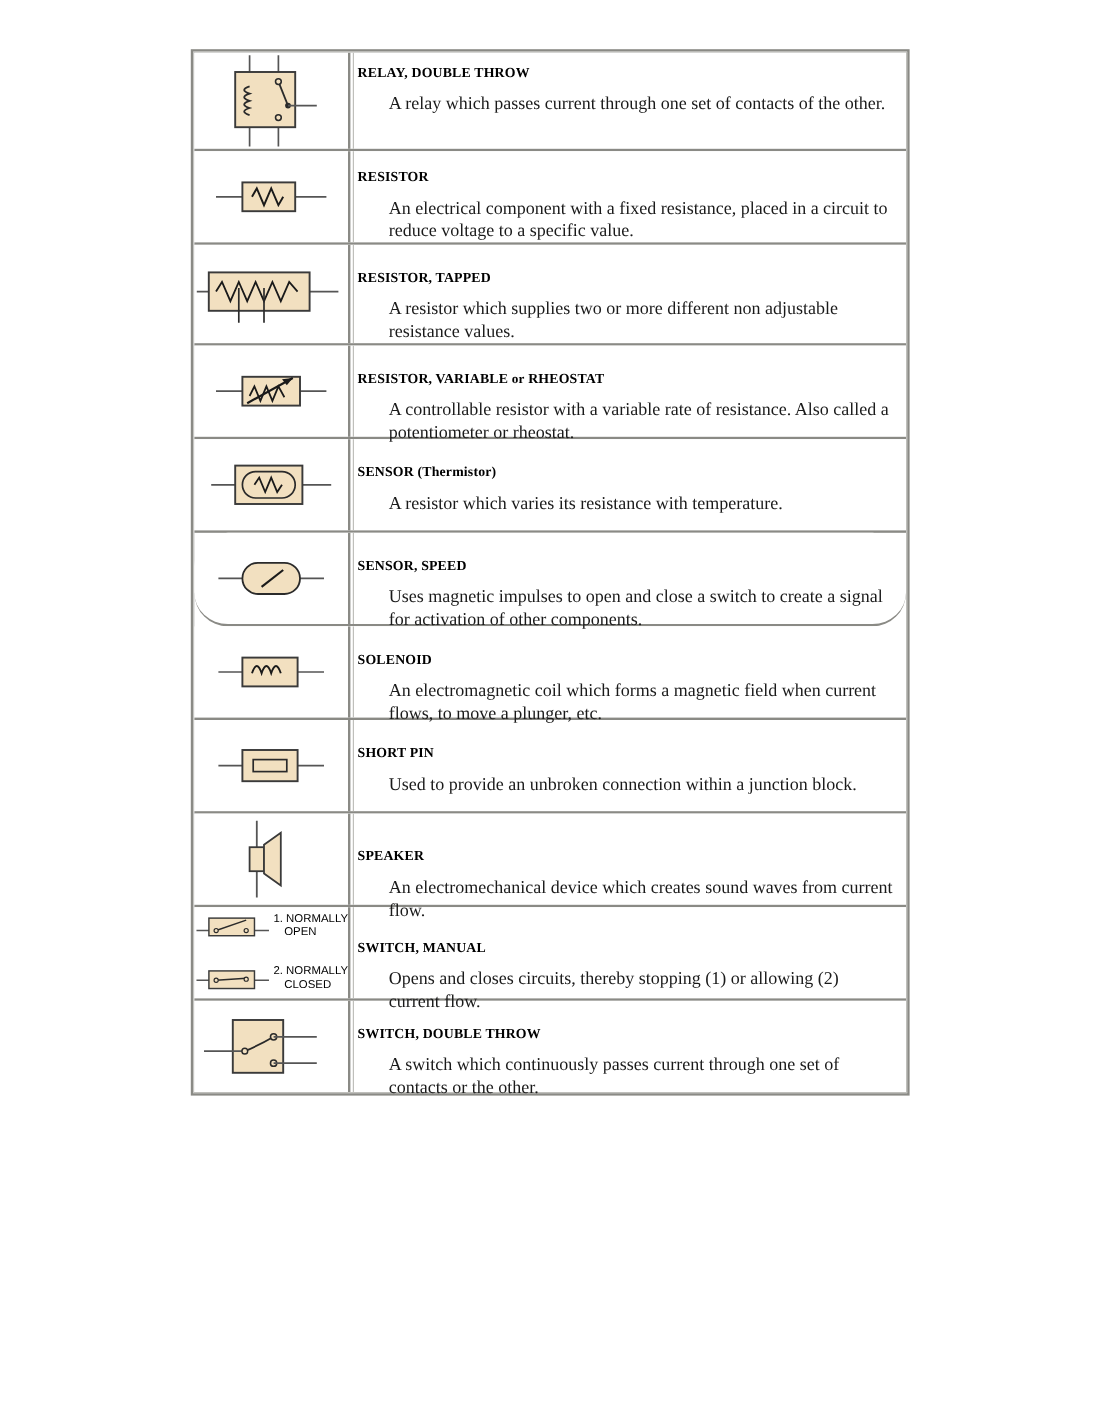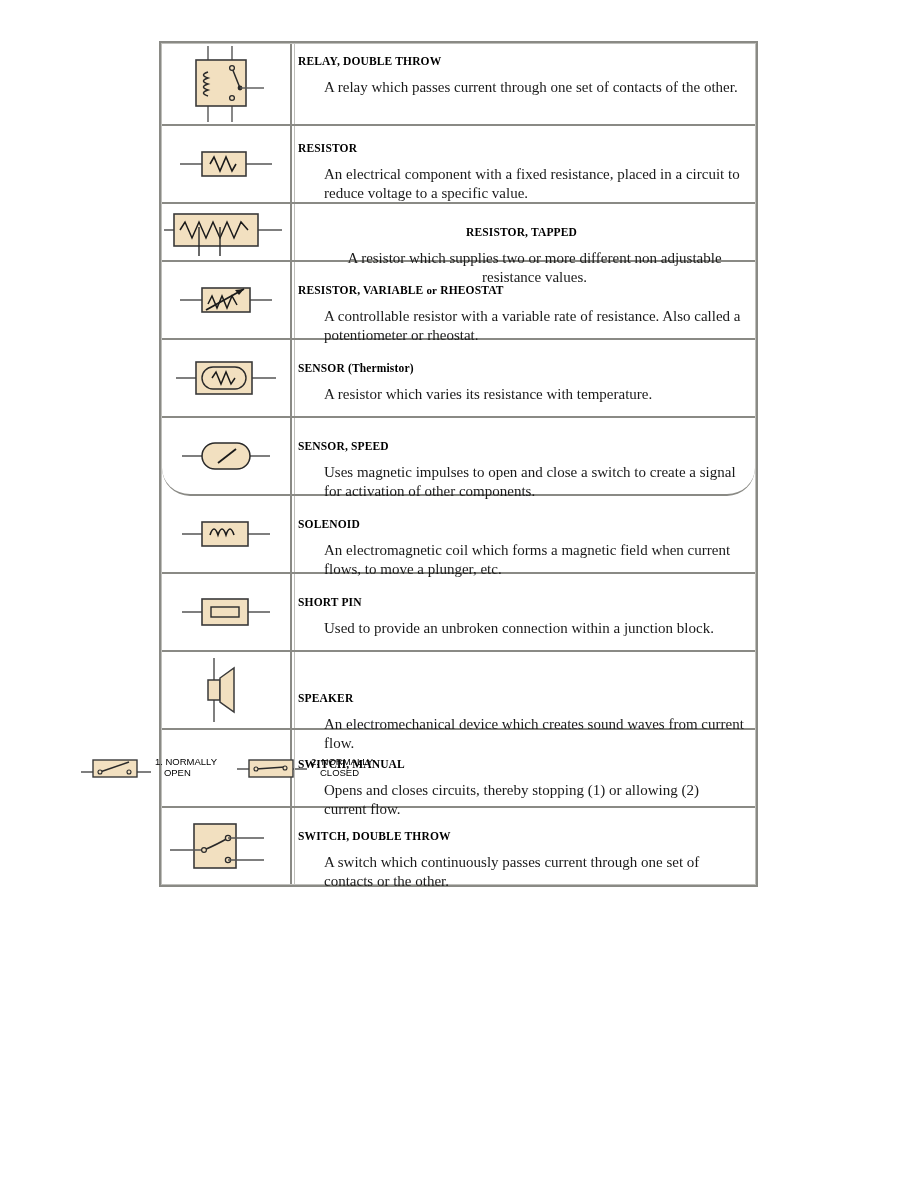--- a/index.html
+++ b/index.html
@@ -162,7 +162,7 @@
     </div>
   </div>
 
-  <div class="row row-tapped" style="height:58px;text-align:center;">
+  <div class="row row-tapped" style="height:84px;">
     <div class="cell-symbol">
       <svg width="128" height="72" viewBox="0 0 128 72">
         <line x1="2" y1="34" x2="120" y2="34" stroke="#555" stroke-width="1.4"></line>

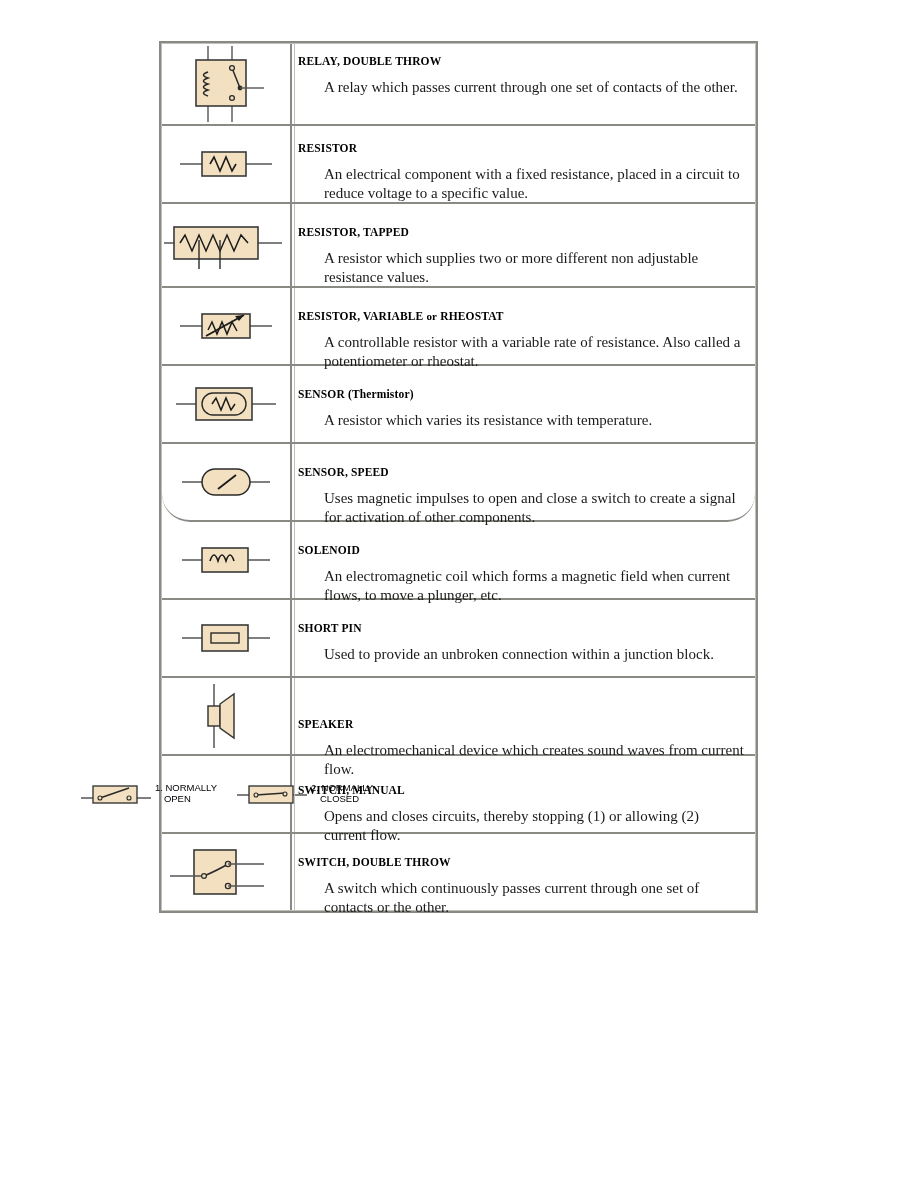--- a/index.html
+++ b/index.html
@@ -93,7 +93,7 @@
   .row-speed .cell-text   { padding-top: 22px; }
   .row-shortpin .cell-text{ padding-top: 22px; }
   .row-solenoid .cell-text{ padding-top: 22px; }
-  .row-speaker .cell-text { padding-top: 40px; }
+  .row-speaker .cell-text { padding-top: 30px; }
   .row-switchman .cell-text { padding-top: 28px; }
   .row-switchdt .cell-text{ padding-top: 22px; }
 

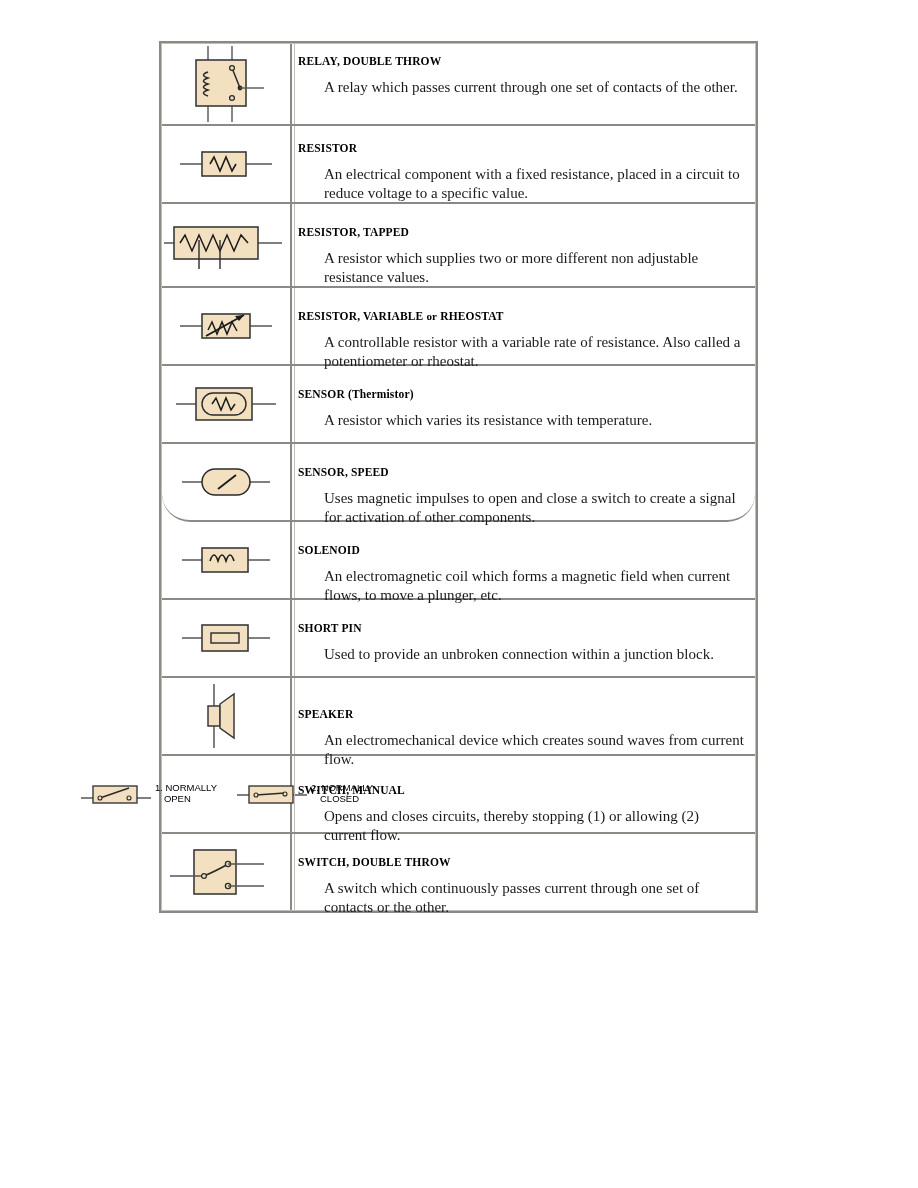--- a/index.html
+++ b/index.html
@@ -102,6 +102,7 @@
     width: 100%;
     height: 100%;
     display: flex;
+    flex-direction: column;
     justify-content: center;
     gap: 18px;
     padding: 6px 0;

